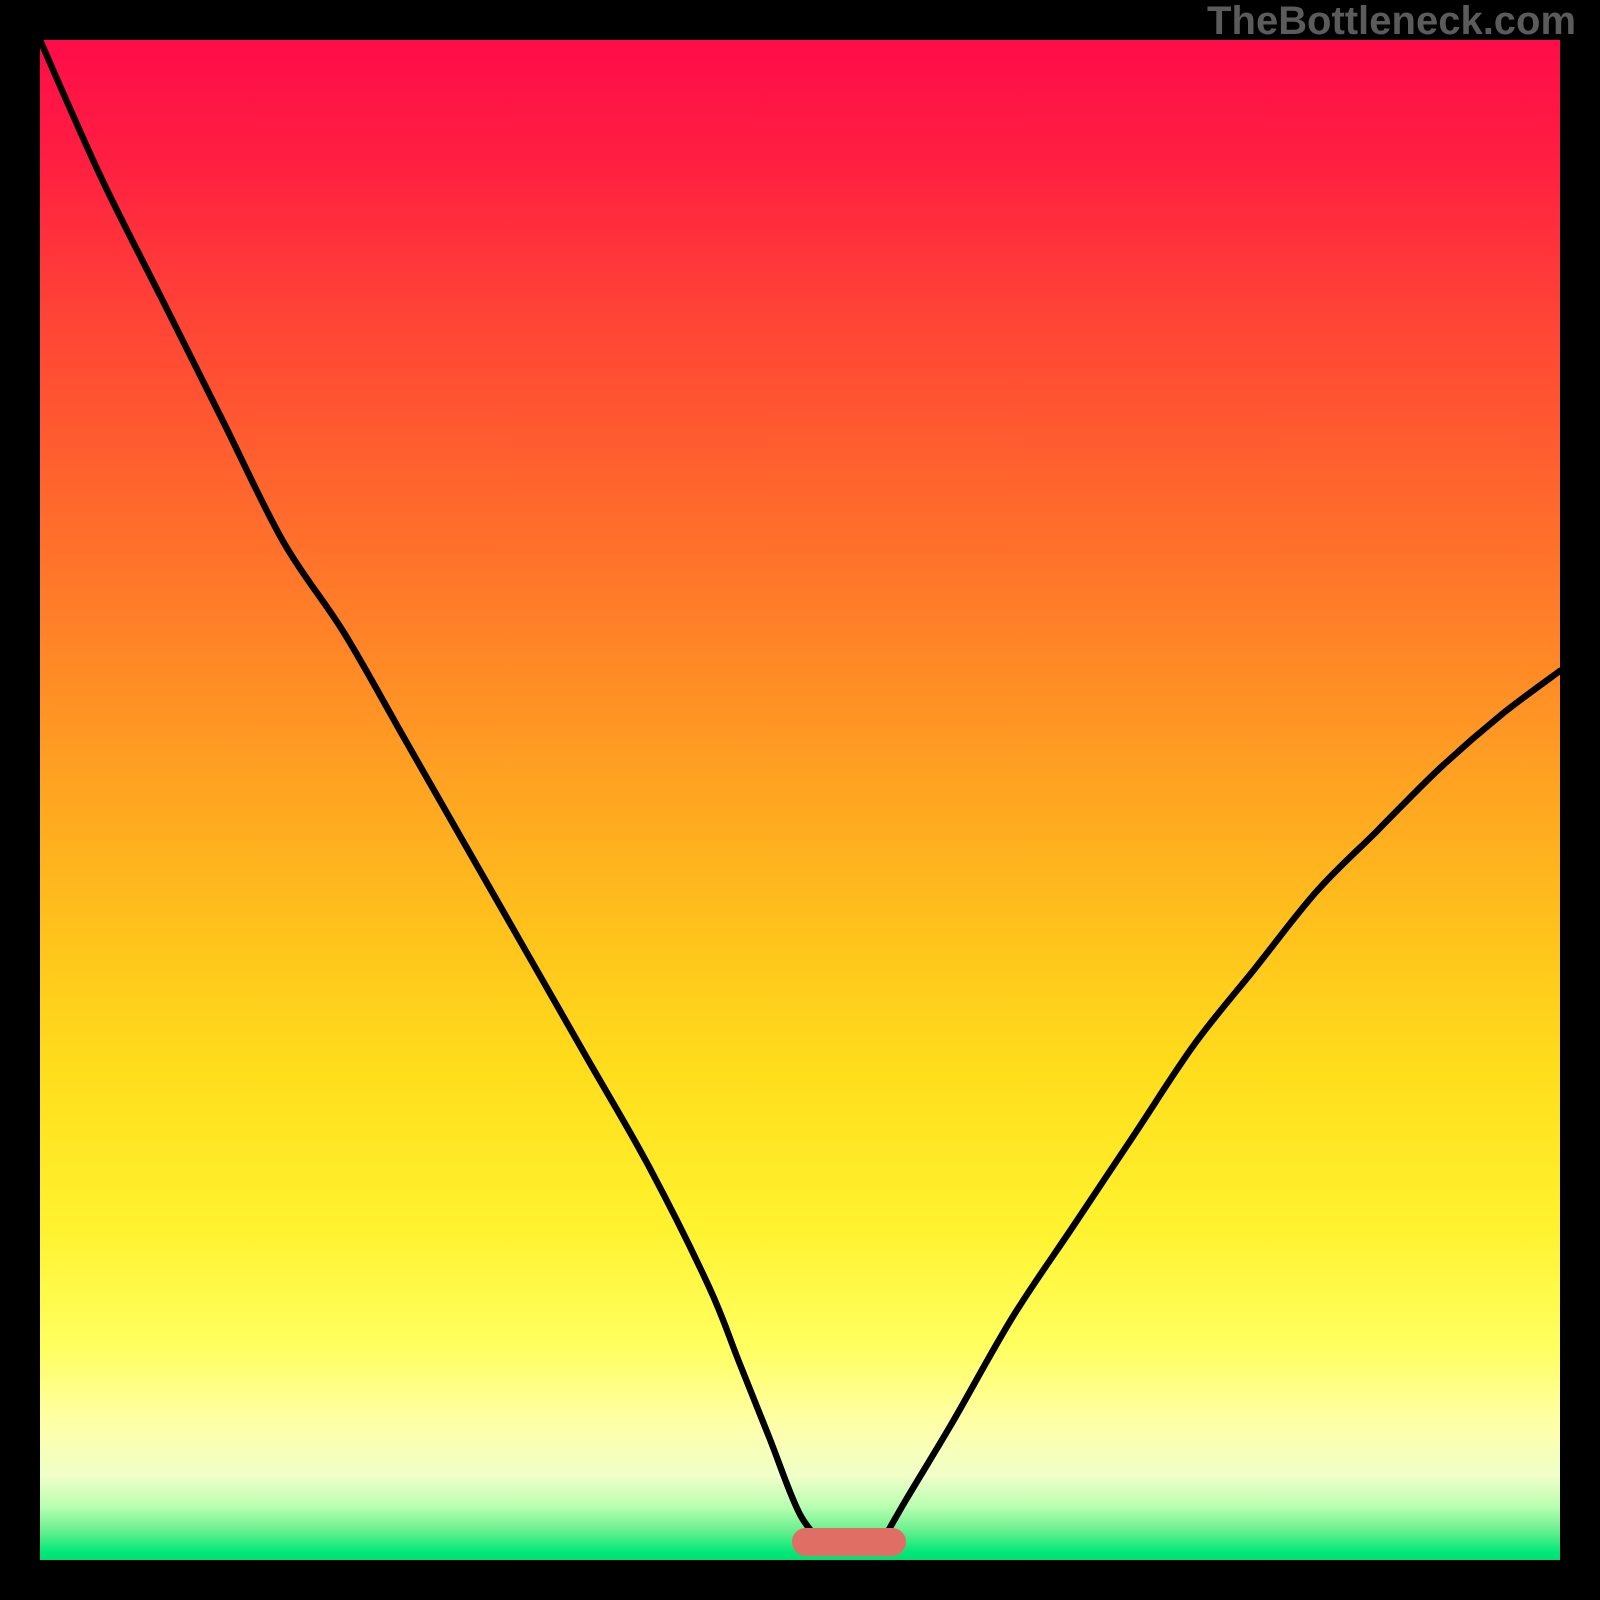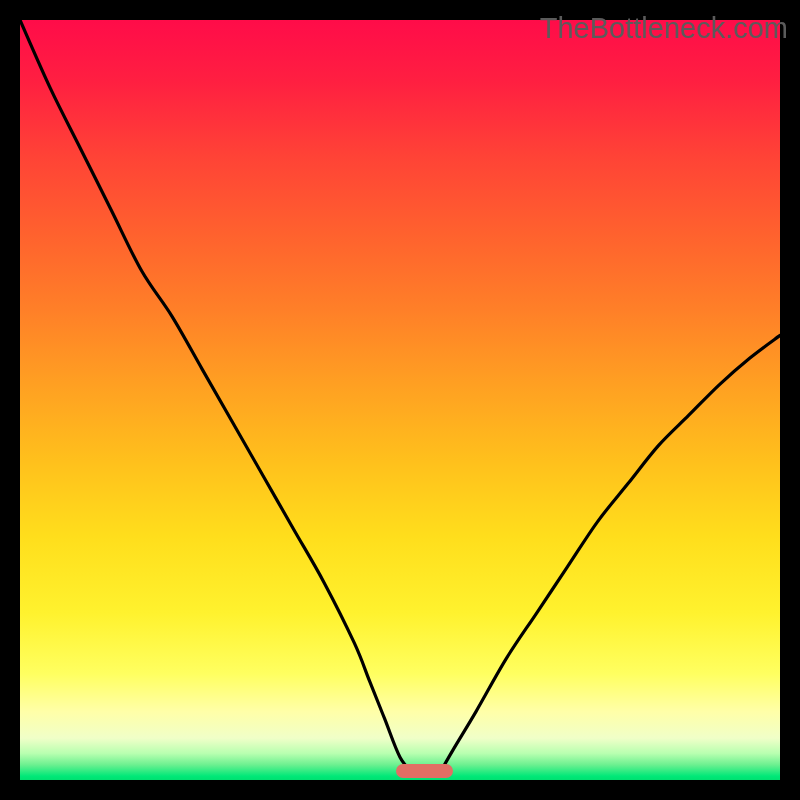--- a/index.html
+++ b/index.html
@@ -14,11 +14,11 @@
   }
   .watermark {
     position: absolute;
-    top: 12px;
+    top: 0;
     right: 12px;
     color: #5b5b5b;
-    font-size: 29px;
-    font-weight: 400;
+    font-size: 20px;
+    font-weight: 700;
     z-index: 10;
   }
   .plot-area {

